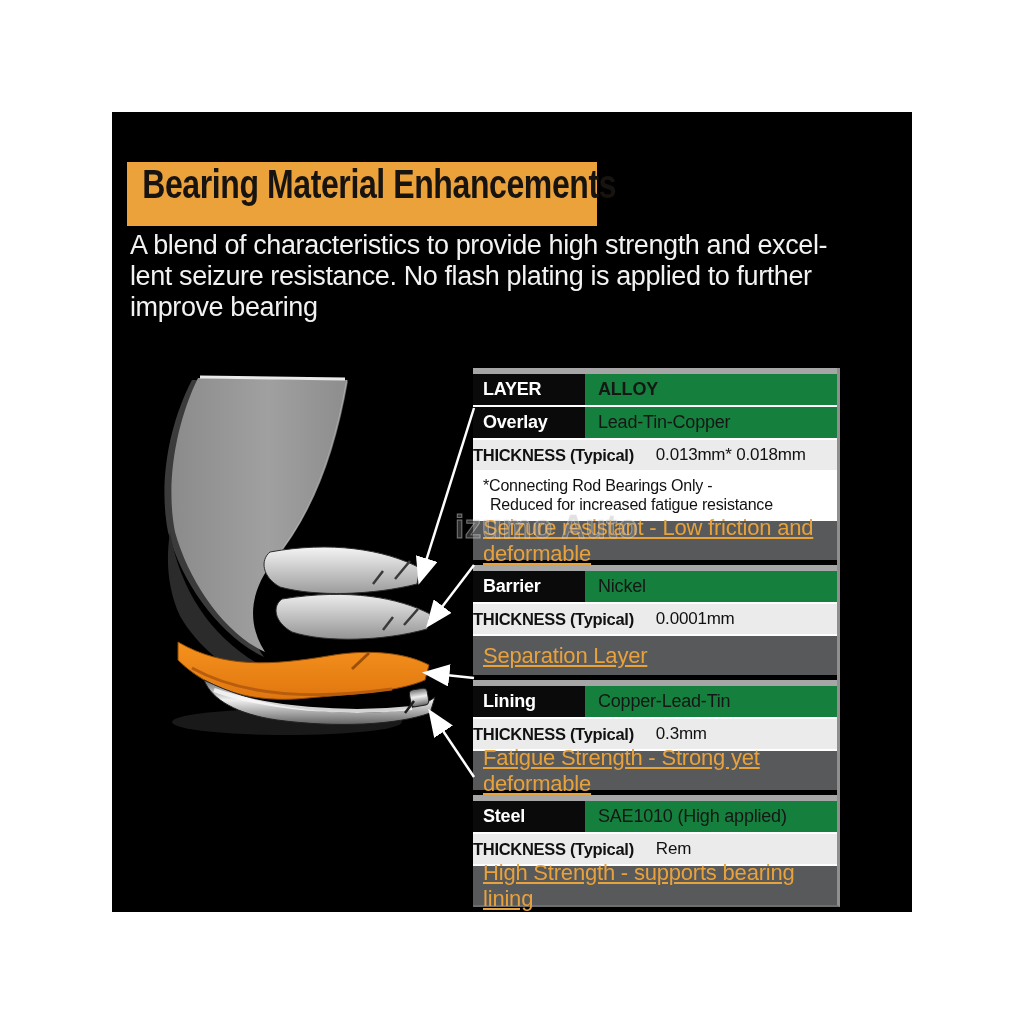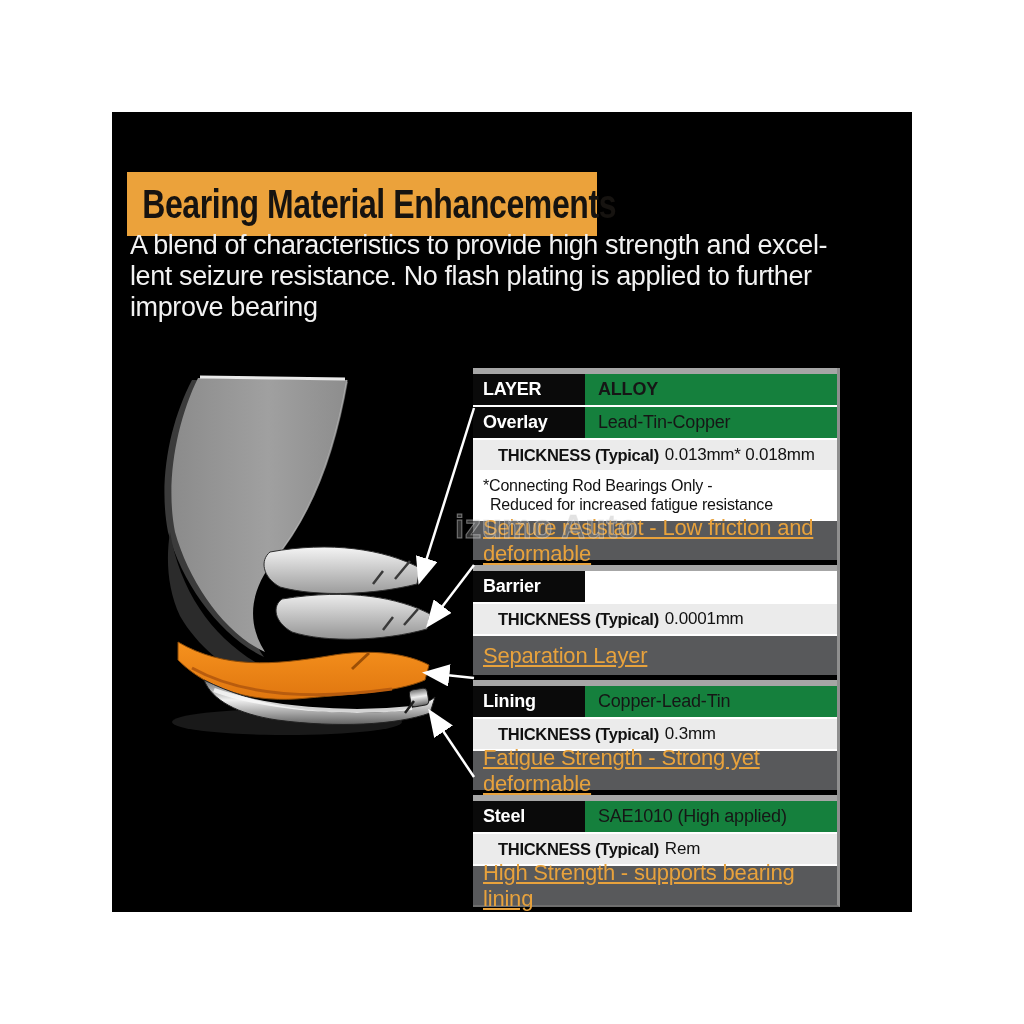--- a/index.html
+++ b/index.html
@@ -8,8 +8,8 @@
   .panel{position:absolute;left:112px;top:112px;width:800px;height:800px;background:#000;}
 
   
-  .title-bar{position:absolute;left:15px;top:60px;width:470px;height:64px;background:#EBA23B;
-             display:flex;align-items:center;}
+  .title-bar{position:absolute;left:15px;top:50px;width:470px;height:64px;background:#EBA23B;
+             display:flex;align-items:flex-start;}
   .title-bar .t{font-size:40px;font-weight:700;color:#161310;white-space:nowrap;
                 transform:scaleX(0.80);transform-origin:left center;letter-spacing:-0.5px;
                 padding-left:19px;}

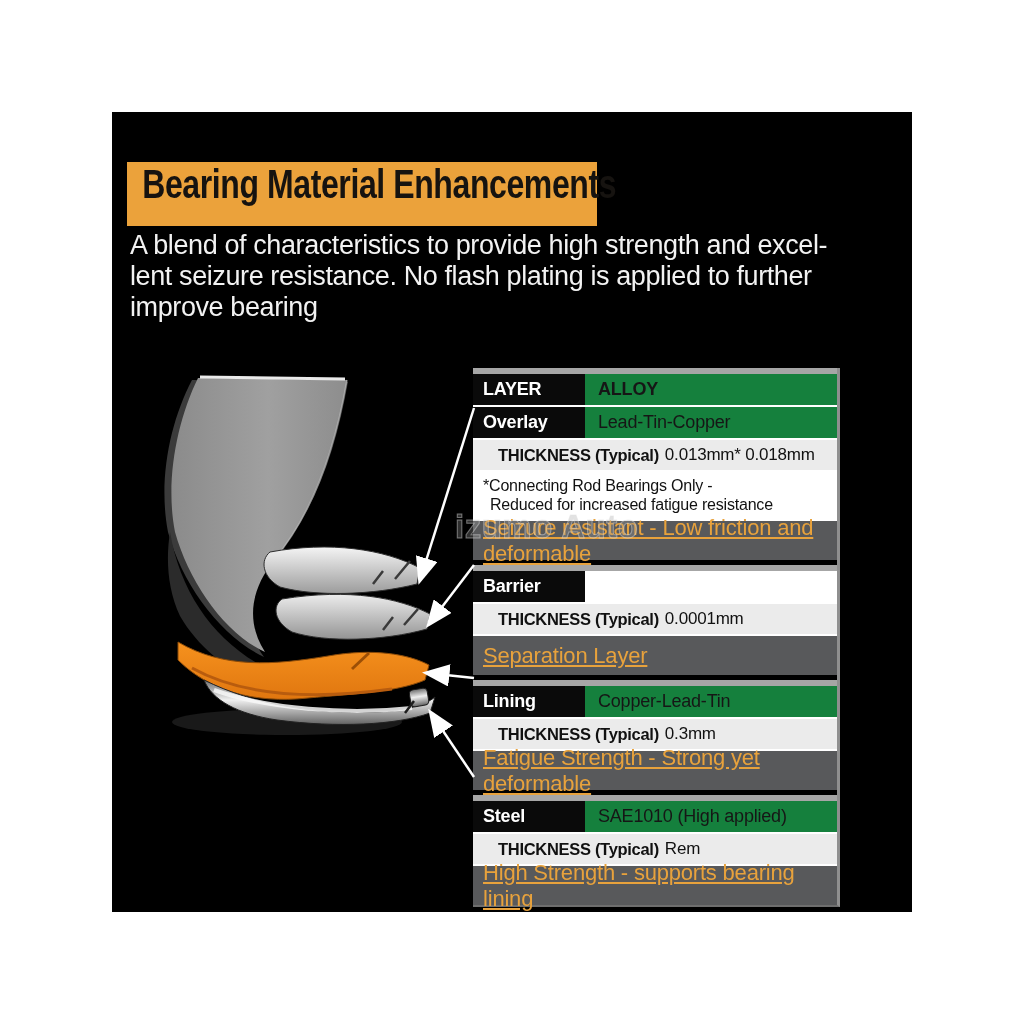--- a/index.html
+++ b/index.html
@@ -36,7 +36,7 @@
           padding-left:13px;font-size:18px;letter-spacing:-0.2px;}
   .cell-v.hdr{font-weight:700;}
   .thick{height:30px;background:#ebebeb;display:flex;align-items:center;
-         padding-left:25px;color:#111;}
+         padding-left:0;color:#111;gap:16px;}
   .thick .lab{font-weight:700;font-size:16.5px;letter-spacing:-0.3px;}
   .thick .val{font-size:17px;margin-left:6px;letter-spacing:-0.2px;}
   .note{background:#ffffff;color:#111;padding:4px 0 5px 10px;font-size:16px;line-height:19px;

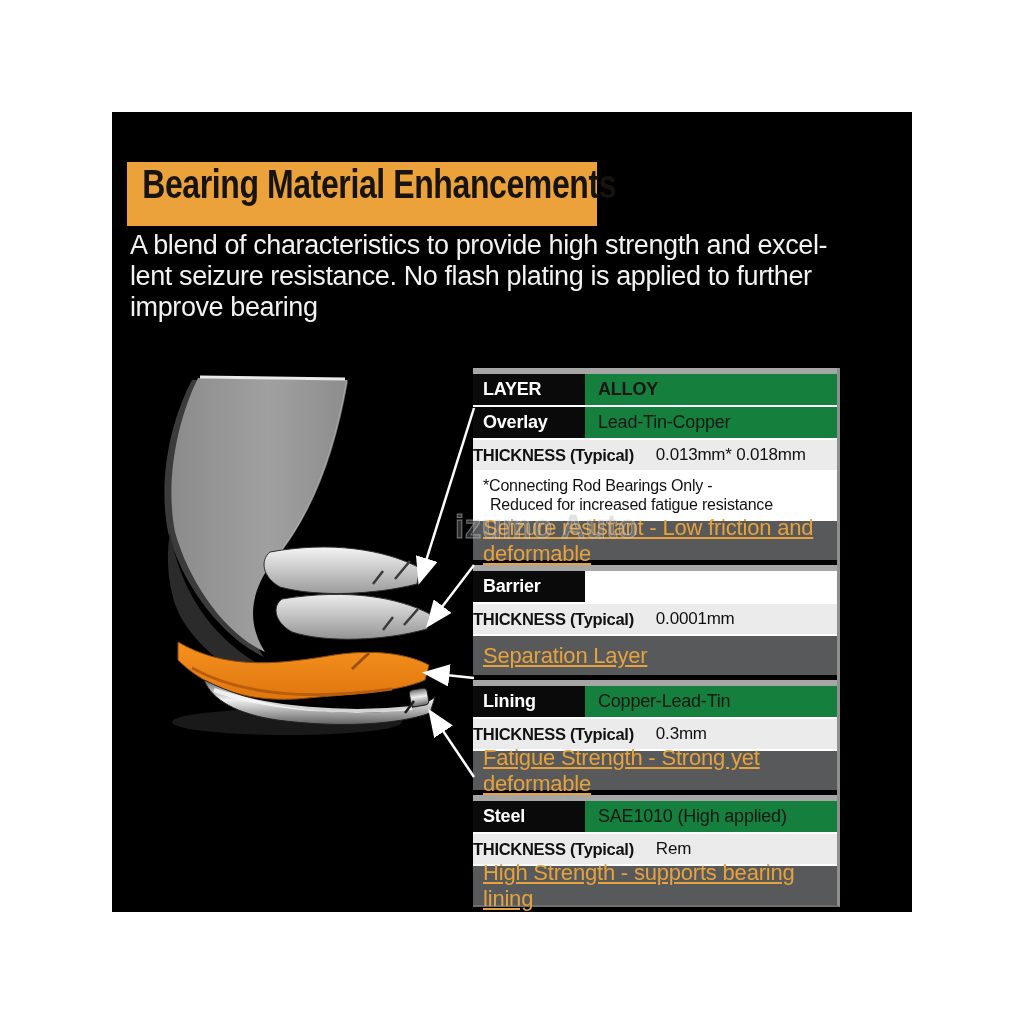--- a/index.html
+++ b/index.html
@@ -164,6 +164,7 @@
         <div class="cap"></div>
         <div class="rowpair row">
           <div class="cell-k">Barrier</div>
+          <div class="cell-v">Nickel</div>
         </div>
         <div class="thick row">
           <span class="lab">THICKNESS (Typical)</span>

